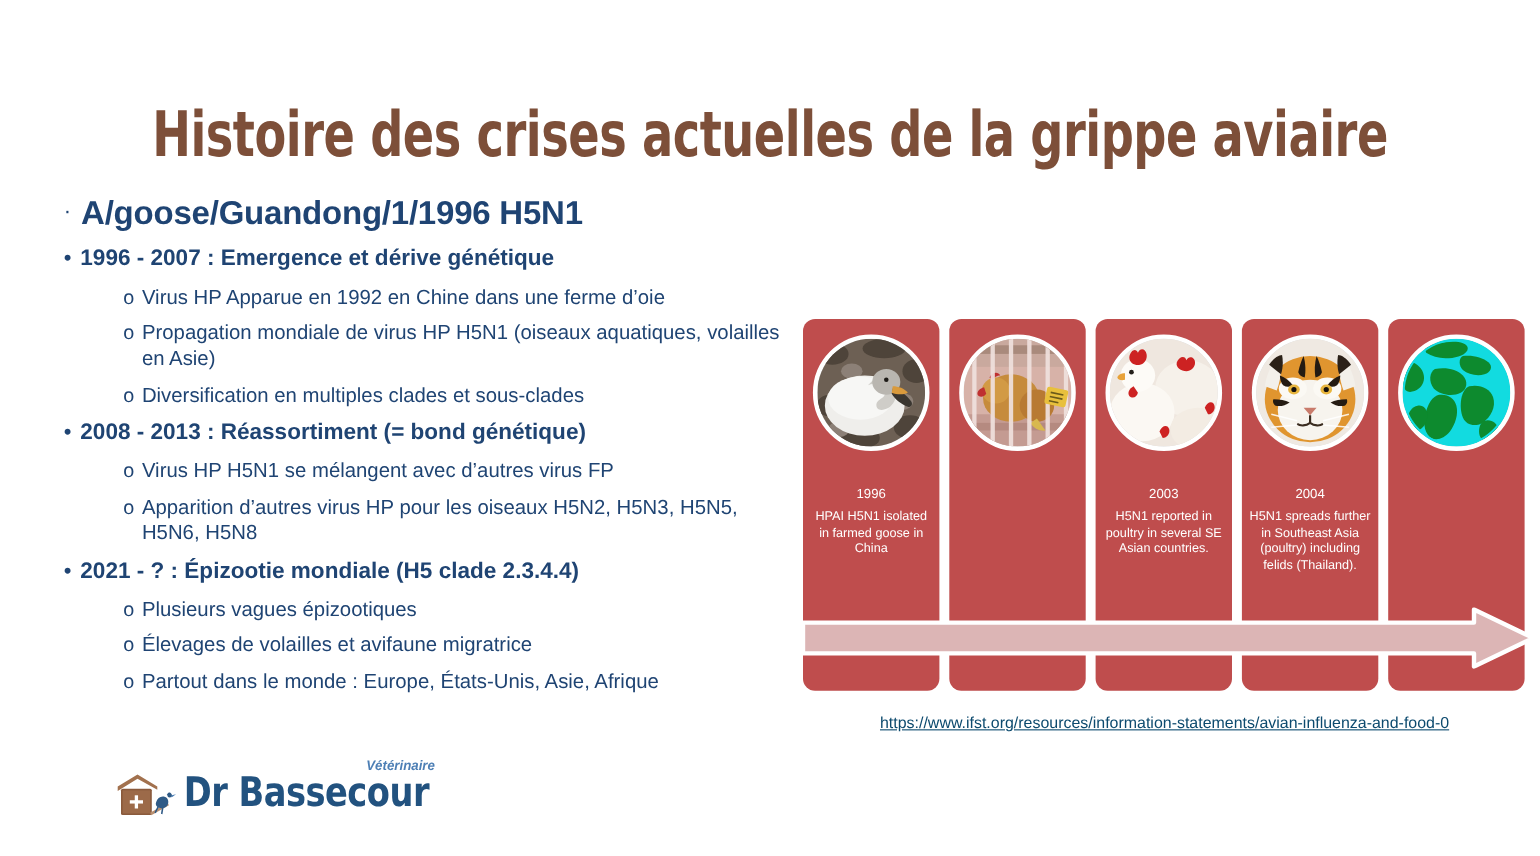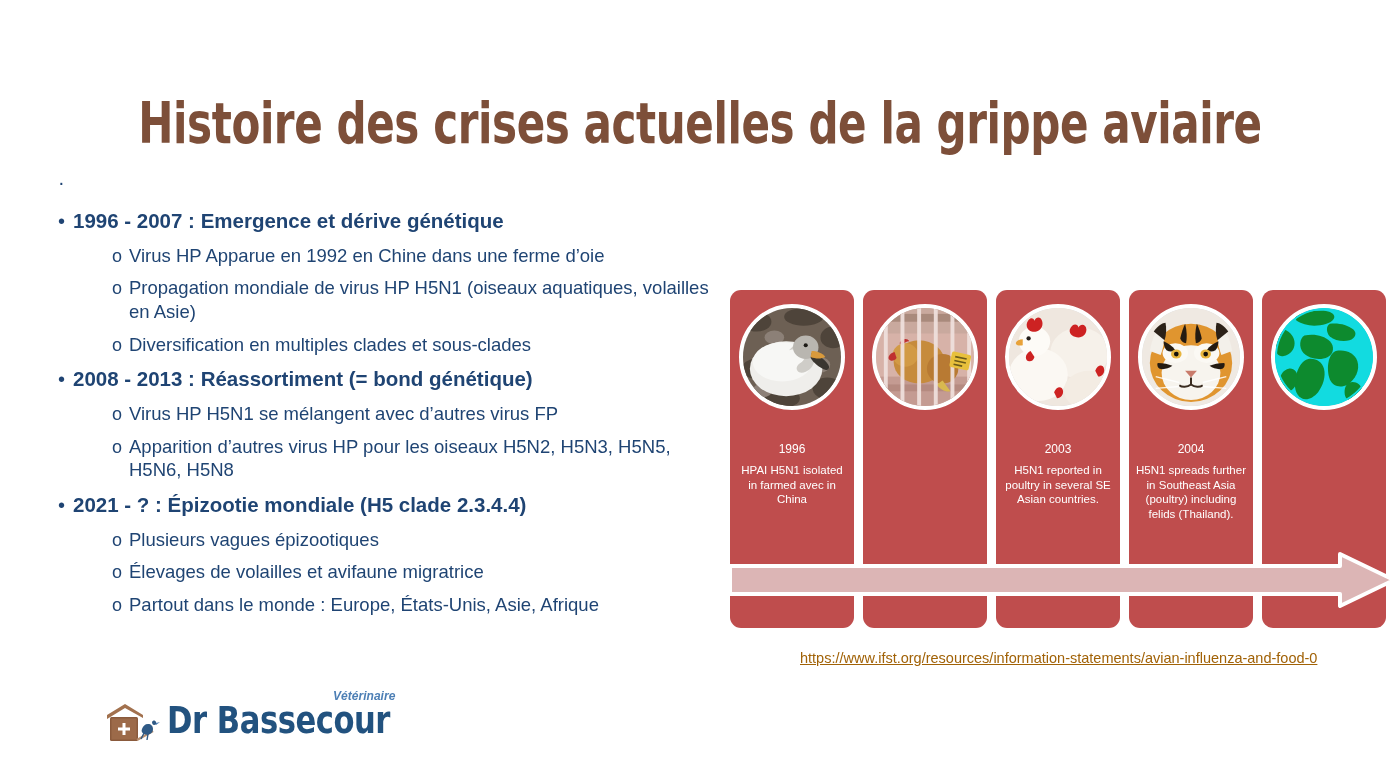--- a/index.html
+++ b/index.html
@@ -223,6 +223,7 @@
 
     <div class="subtitle-row">
       <span class="subtitle-dot">·</span>
+      <span class="subtitle-text">A/goose/Guandong/1/1996 H5N1</span>
     </div>
 
     <div class="blk">

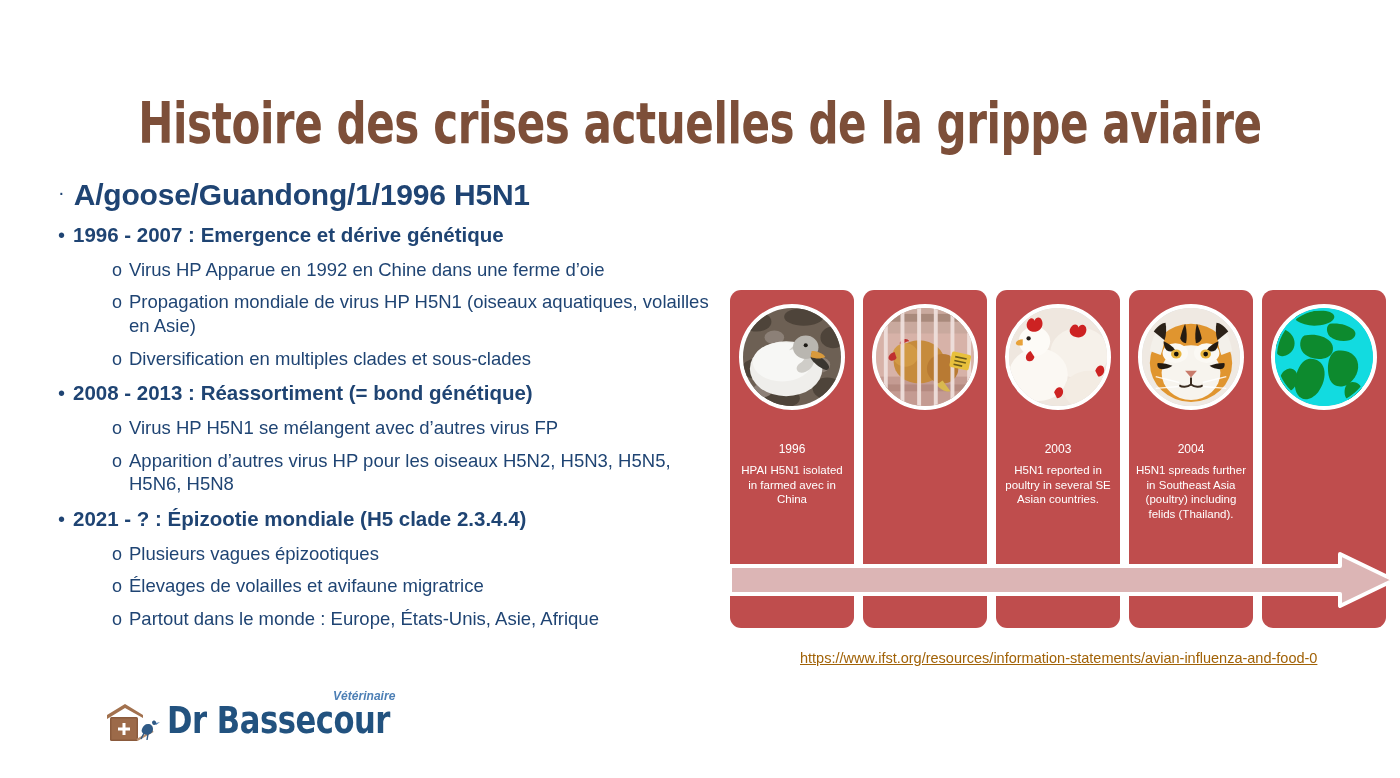--- a/index.html
+++ b/index.html
@@ -311,7 +311,7 @@
         </div>
         <div class="panel-body">
           <div class="panel-year">1996</div>
-          <div class="panel-line">HPAI H5N1 isolated in farmed avec in China</div>
+          <div class="panel-line">HPAI H5N1 isolated in farmed goose in China</div>
         </div>
       </div>
 

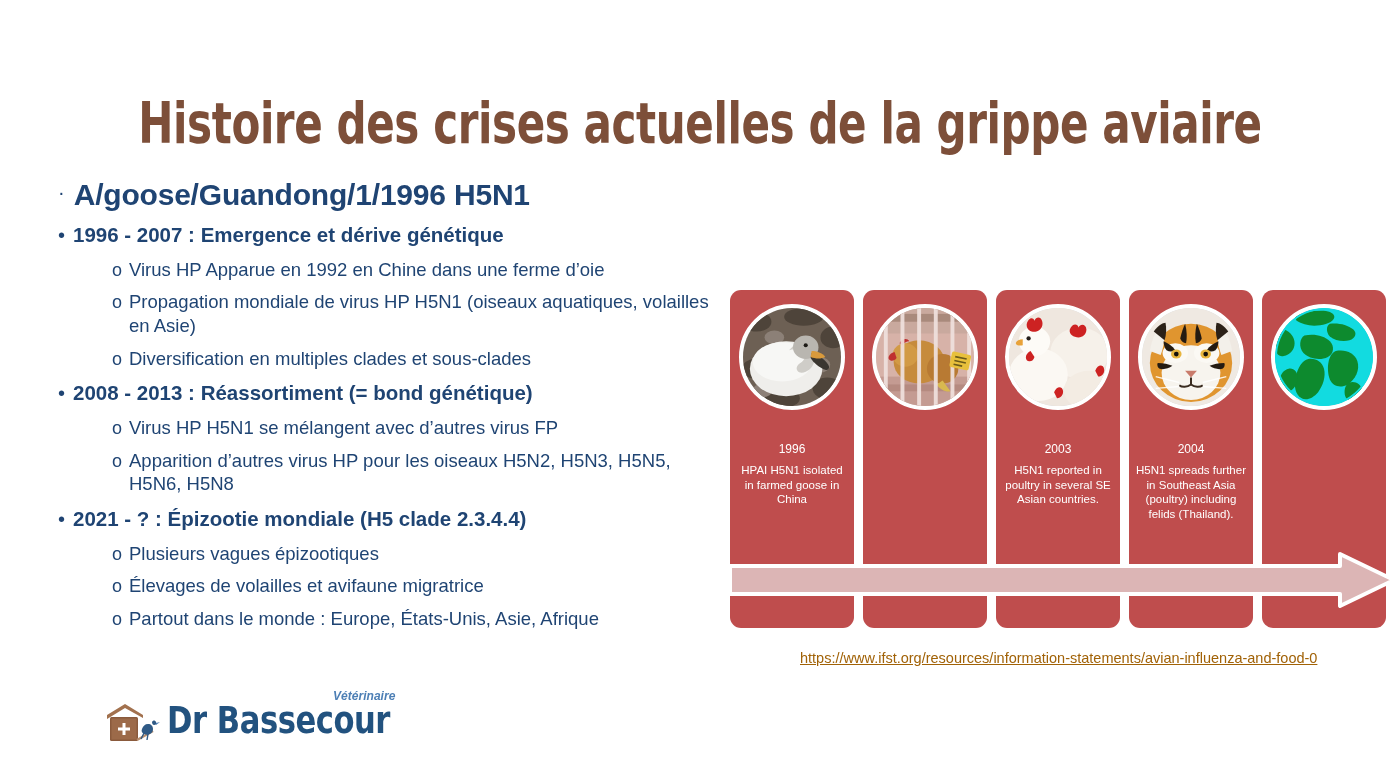--- a/index.html
+++ b/index.html
@@ -169,7 +169,7 @@
     width: 570px;
     font-size: 14.5px;
     line-height: 1.42;
-    color: #a16207;
+    color: #0c4a6e;
     text-decoration: underline;
     word-break: break-word;
   }

